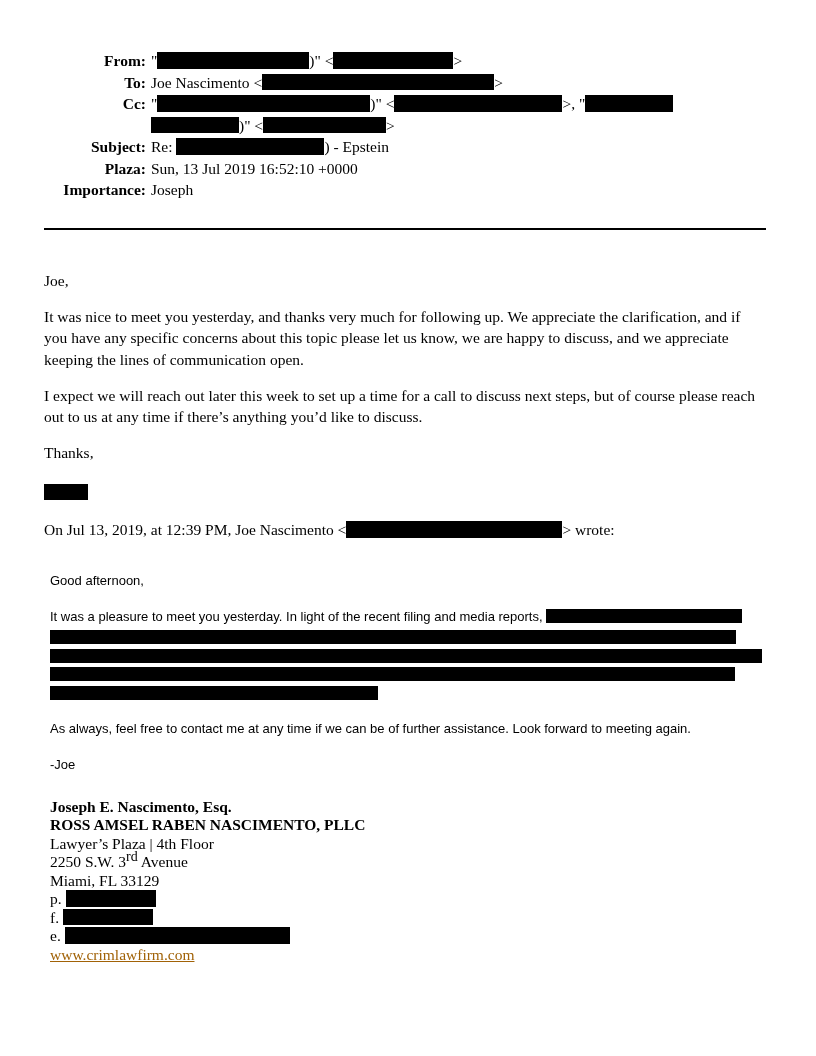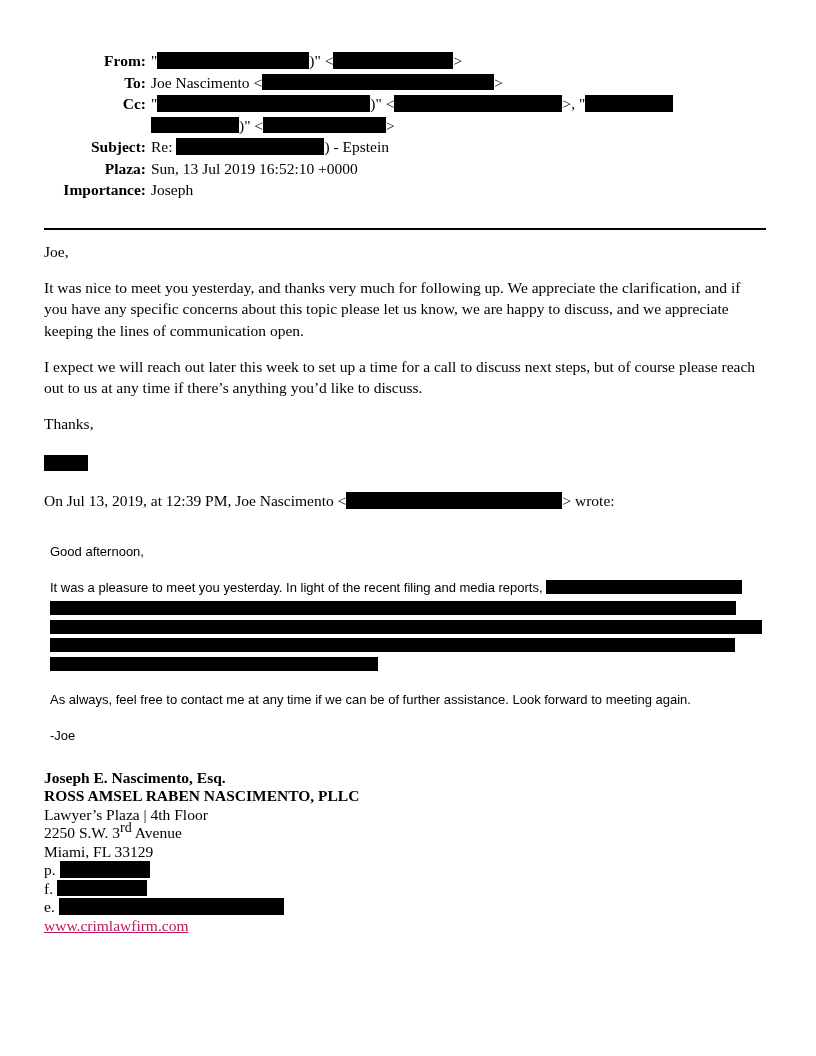--- a/index.html
+++ b/index.html
@@ -28,7 +28,7 @@
   }
   .bar { height: 14px; background: #000; margin-top: 4.5px; }
   
-  .body-section { margin-top: 11px; }
+  .body-section { margin-top: 40px; }
   .body-section p { margin: 0 0 14.5px 0; }
   .standalone-redaction { margin: 18px 0 16px 0; }
   .attribution { margin-top: 15px; }

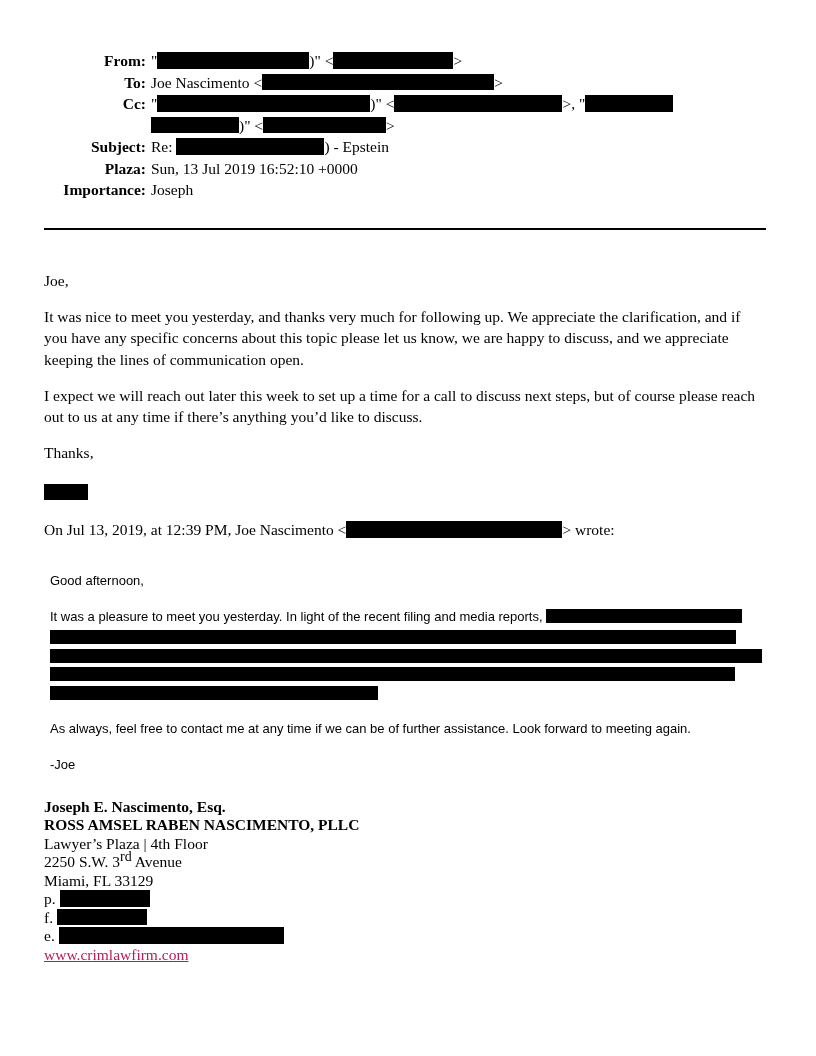--- a/index.html
+++ b/index.html
@@ -44,7 +44,7 @@
   .quoted p.tight { margin-bottom: 0; }
   .redaction-block { margin-bottom: 19px; }
   
-  .signature { margin-top: 24px; line-height: 18.5px; }
+  .signature { margin-left: 6px; margin-top: 24px; line-height: 18.5px; }
   .signature .line { min-height: 18.5px; }
   .sig-bold { font-weight: bold; }
   sup { font-size: 14px; line-height: 0; }

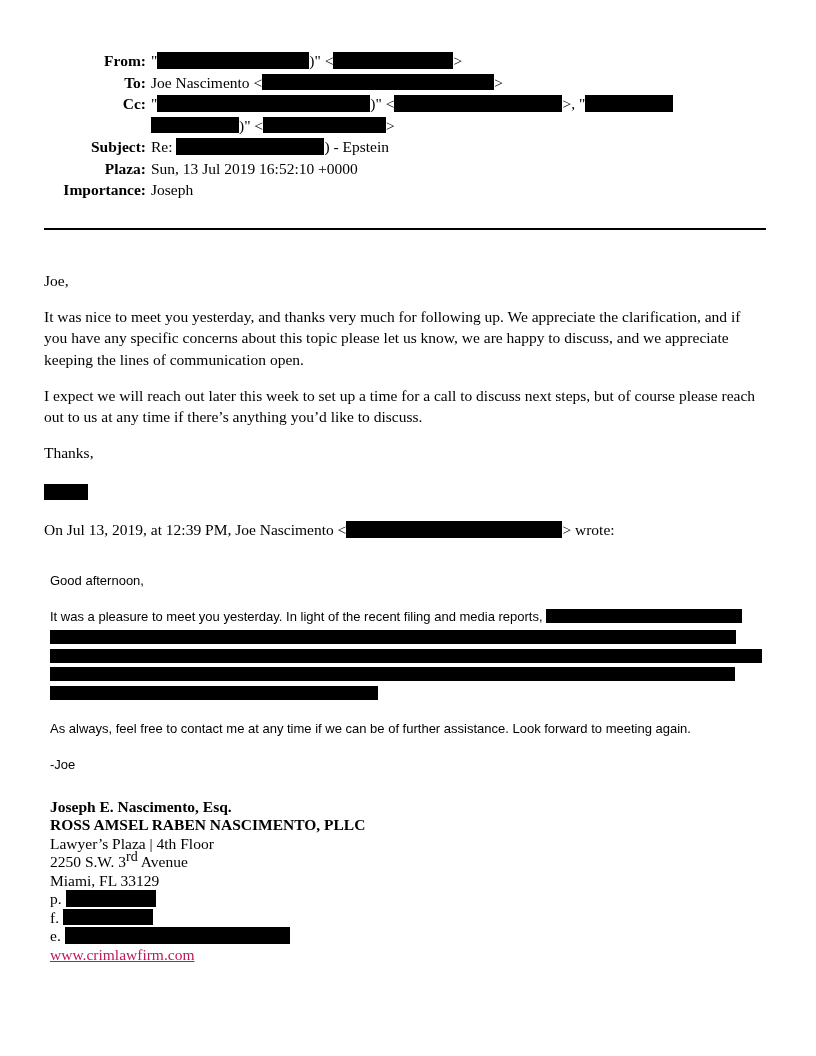--- a/index.html
+++ b/index.html
@@ -48,7 +48,7 @@
   .signature .line { min-height: 18.5px; }
   .sig-bold { font-weight: bold; }
   sup { font-size: 14px; line-height: 0; }
-  a.website { color: #be185d; text-decoration: underline; }
+  a.website { color: #a16207; text-decoration: underline; }
 </style>
 </head>
 <body>

